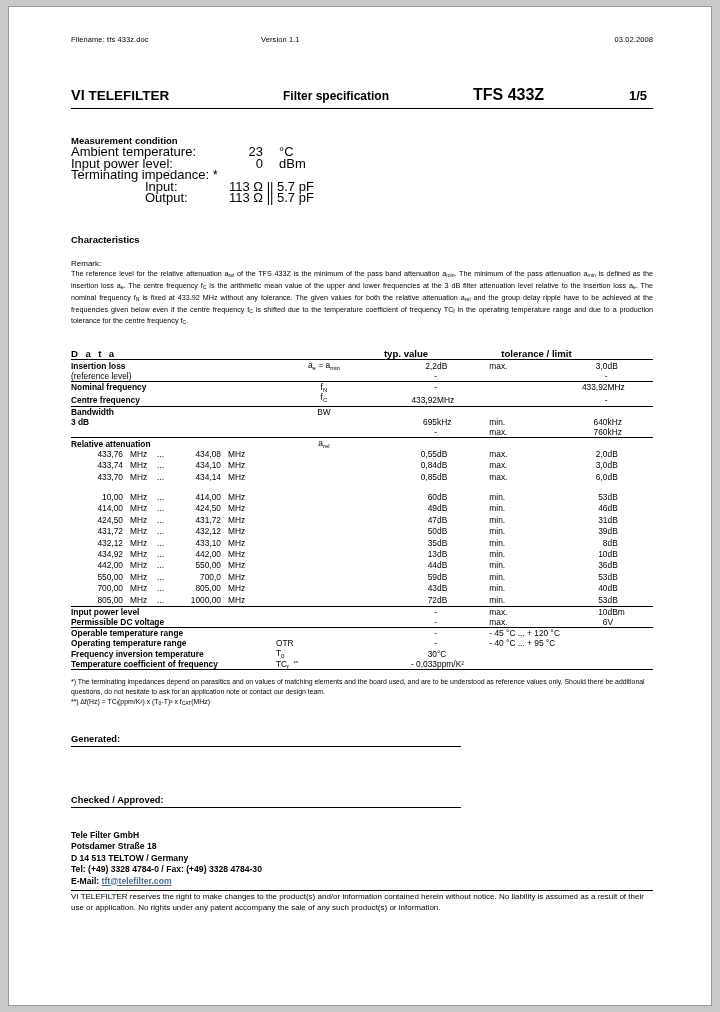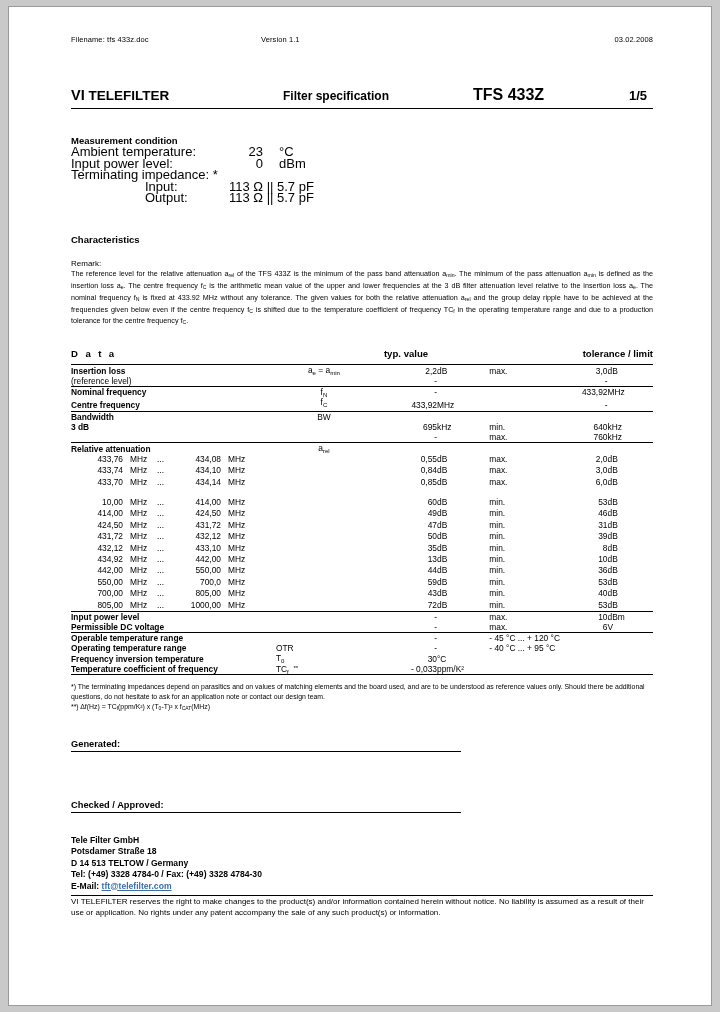--- a/index.html
+++ b/index.html
@@ -62,7 +62,7 @@
   .c-lval  { width: 42px;  text-align: right; }
   .c-lunit { width: 40px;  padding-left: 9px; }
 
-  tr.hdr td { font-weight: bold; font-size: 9.6px; padding-bottom: 5px; }
+  tr.hdr td { font-weight: bold; font-size: 9.6px; }
   tr.hdr .c-name { letter-spacing: 2.4px; }
   tr.hdr .c-typ2 { text-align: left; padding-left: 6px; }
   tr.hdr .c-lim2 { text-align: right; padding-left: 12px; }

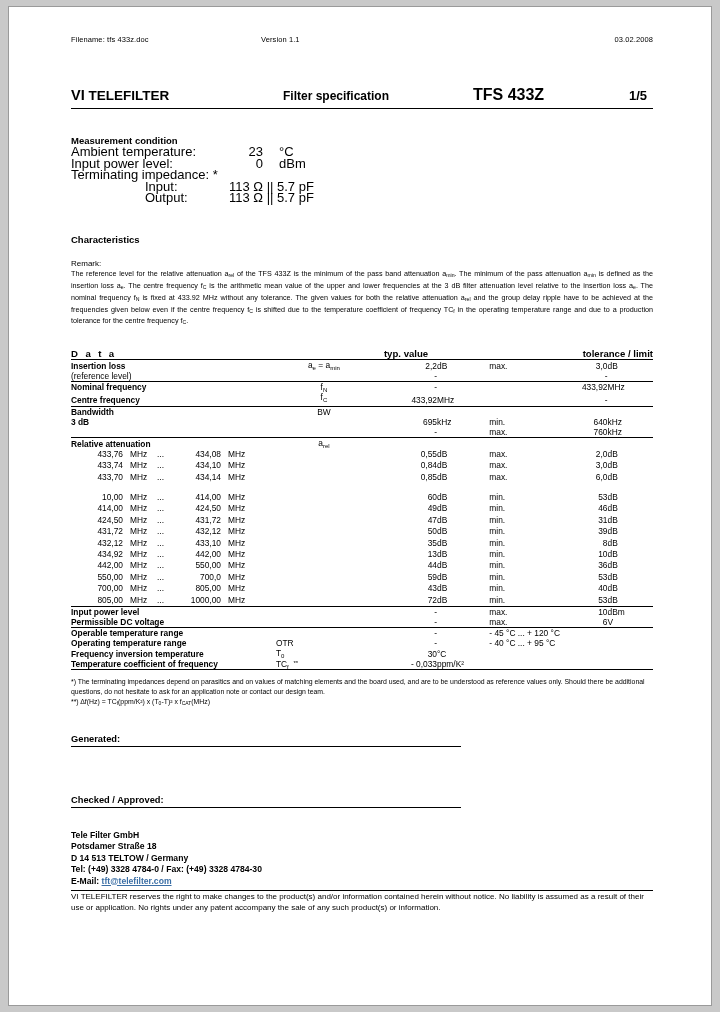--- a/index.html
+++ b/index.html
@@ -65,7 +65,7 @@
   tr.hdr td { font-weight: bold; font-size: 9.6px; }
   tr.hdr .c-name { letter-spacing: 2.4px; }
   tr.hdr .c-typ2 { text-align: left; padding-left: 6px; }
-  tr.hdr .c-lim2 { text-align: right; padding-left: 12px; }
+  tr.hdr .c-lim2 { text-align: left; padding-left: 12px; }
 
   .bd-top td { border-top: 1.5px solid #000; }
   .bd-thin td { border-top: 0.9px solid #000; }

